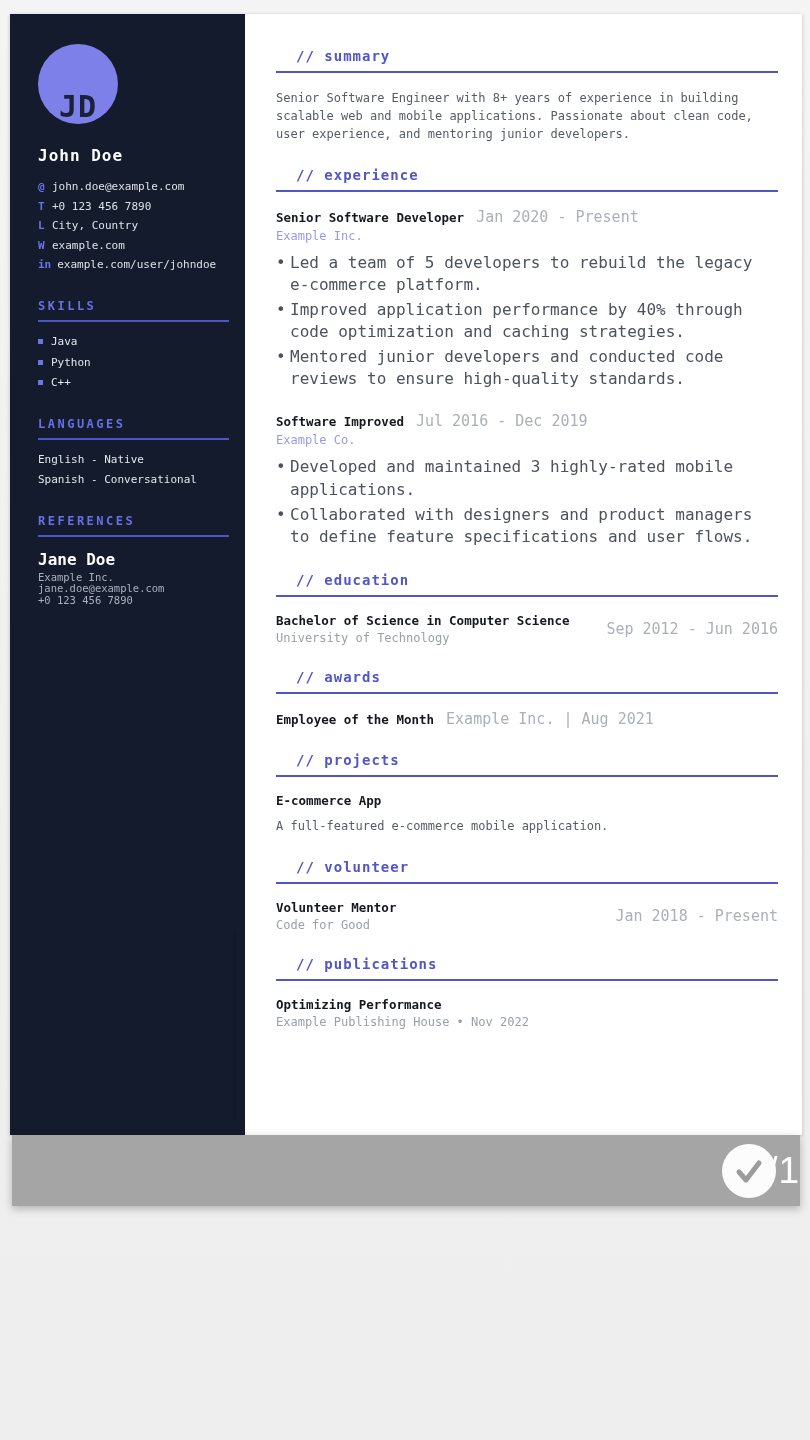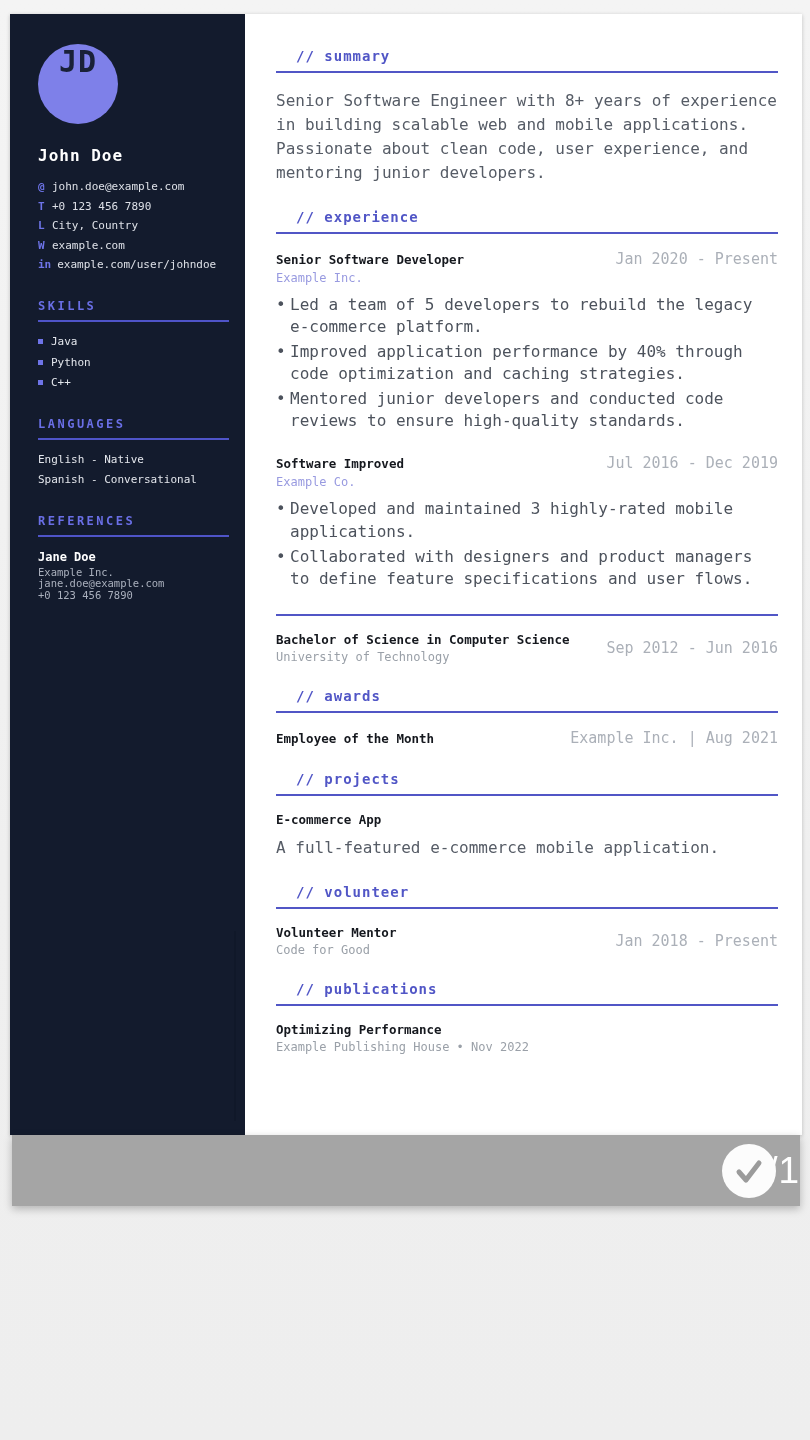--- a/index.html
+++ b/index.html
@@ -24,7 +24,7 @@
   }
   .avatar {
     width:80px; height:80px; border-radius:50%; background:#7e80e9;
-    display:flex; align-items:flex-start; justify-content:center;
+    display:flex; align-items:flex-end; justify-content:center;
     color:#1a2138; font-size:30px; font-weight:bold; letter-spacing:1px;
   }
   .side-name { margin-top:22px; font-size:16px; font-weight:bold; color:#ffffff; letter-spacing:1px; }

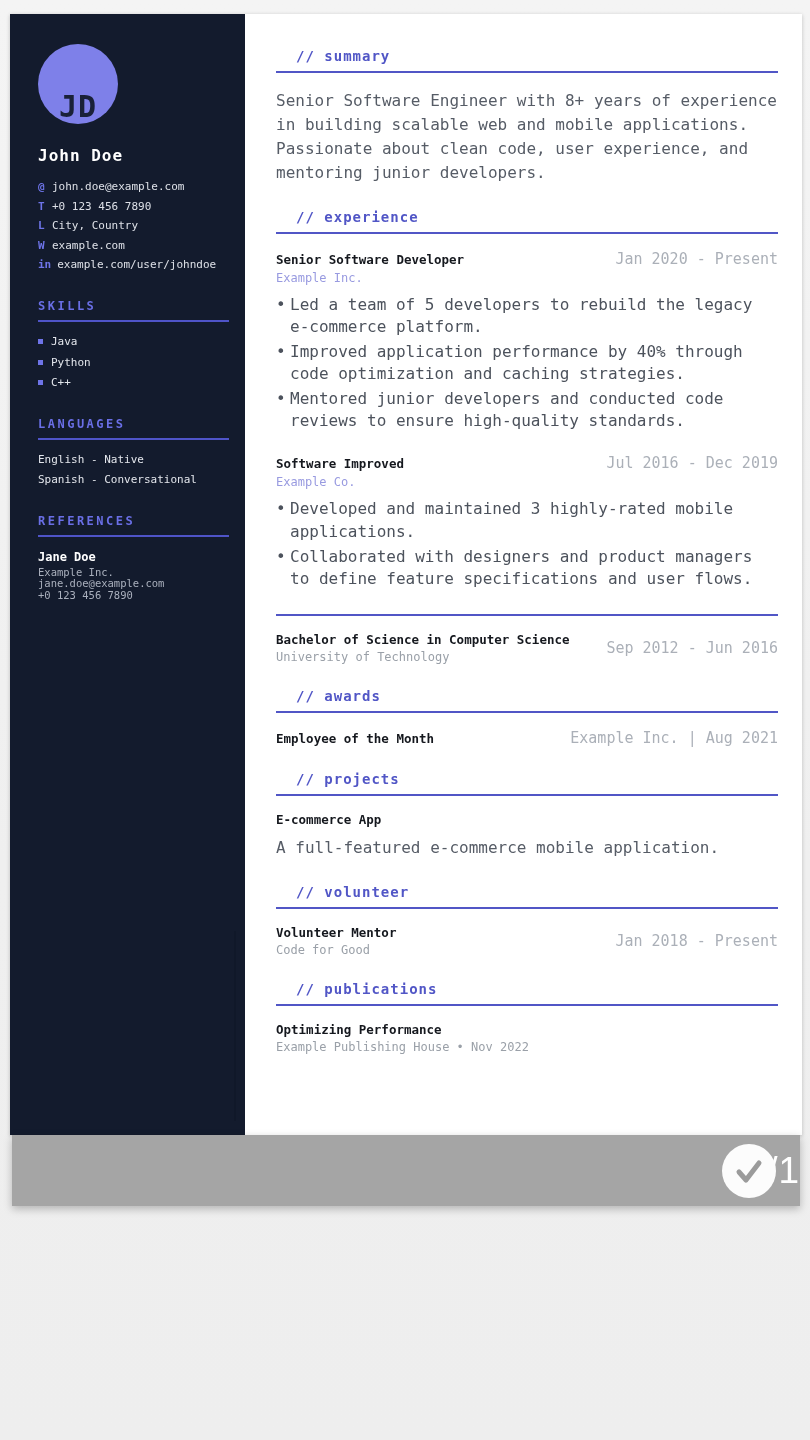--- a/index.html
+++ b/index.html
@@ -47,7 +47,7 @@
   .m-section { margin-bottom:24px; }
   .m-heading { font-size:14px; font-weight:bold; color:#5156c6; letter-spacing:1px;margin-left:20px; }
   .m-rule { height:2px; background:#5156c6; margin-top:7px; margin-bottom:16px; }
-  .body-text { font-size:16px; line-height:1.5; color:#565c66; }
+  .body-text { font-size:12px; line-height:1.5; color:#565c66; }
   .job { margin-bottom:22px; }
   .row-between { display:flex; justify-content:space-between; align-items:baseline; }
   .row-center { display:flex; justify-content:space-between; align-items:center; }

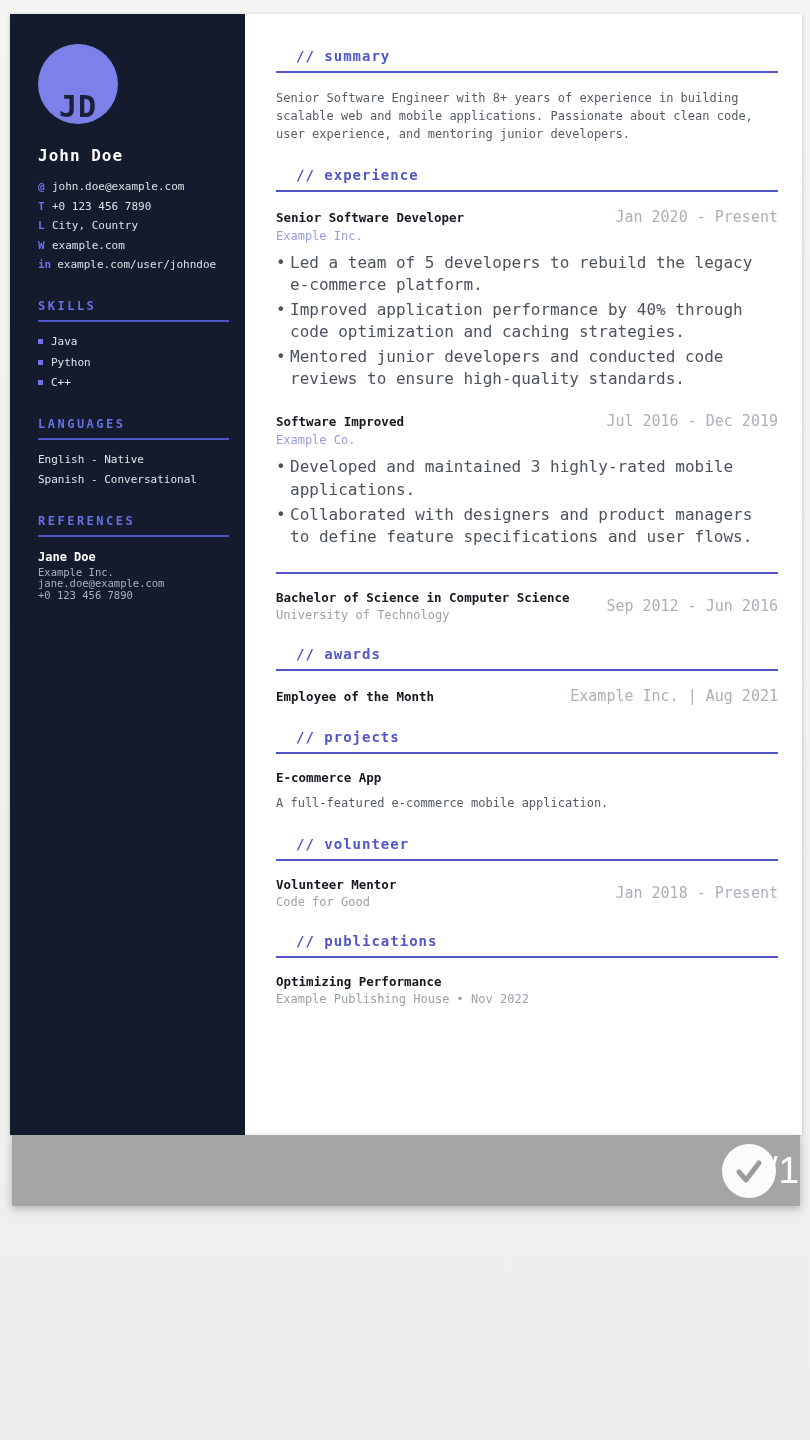--- a/index.html
+++ b/index.html
@@ -49,7 +49,7 @@
   .m-rule { height:2px; background:#5156c6; margin-top:7px; margin-bottom:16px; }
   .body-text { font-size:12px; line-height:1.5; color:#565c66; }
   .job { margin-bottom:22px; }
-  .row-between { display:flex; justify-content:space-between; align-items:baseline; }
+  .row-between { display:flex; align-items:baseline; }
   .row-center { display:flex; justify-content:space-between; align-items:center; }
   .item-title { font-size:12.5px; font-weight:bold; color:#15181e; }
   .item-dates { font-size:15px; color:#abb0b8; white-space:nowrap; margin-left:12px; }

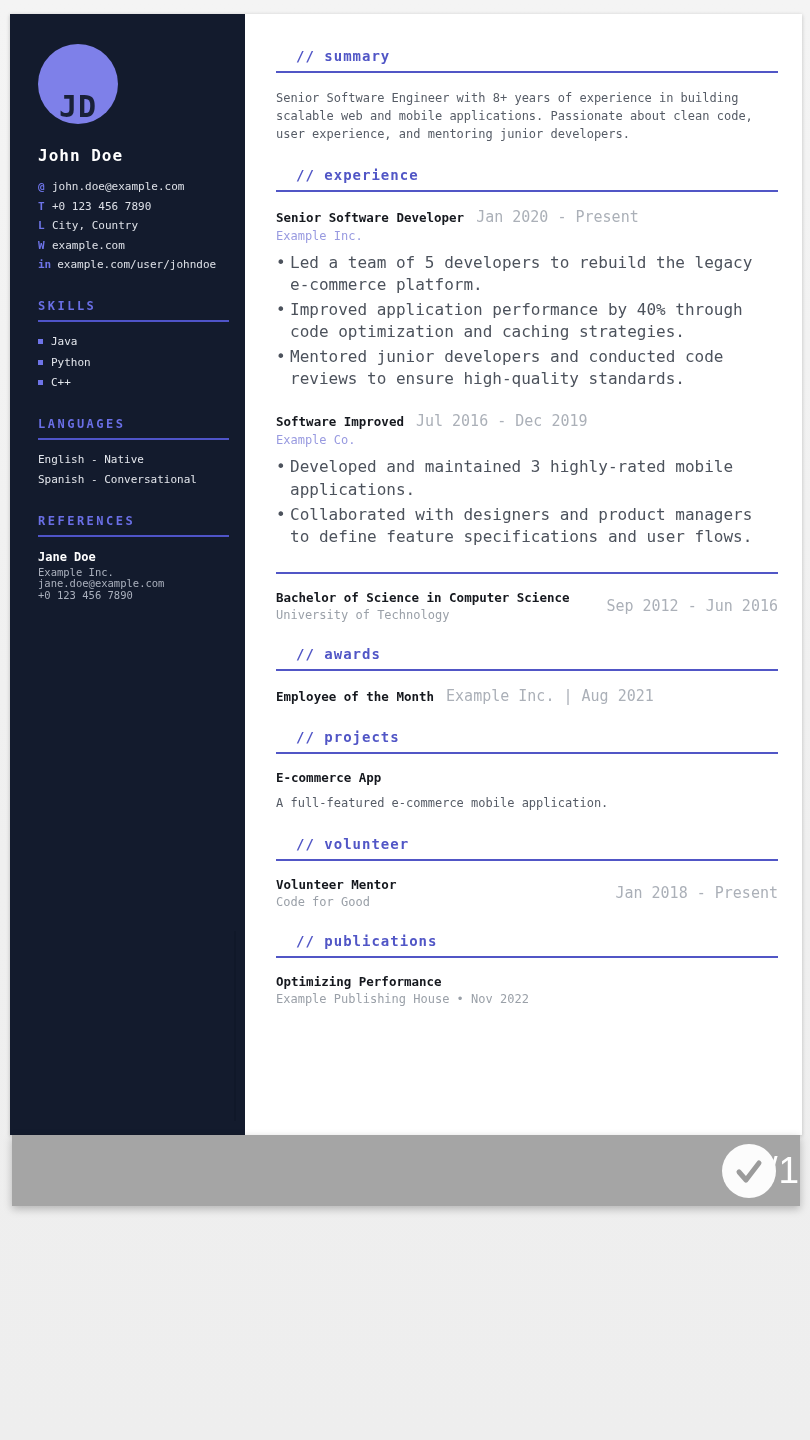--- a/index.html
+++ b/index.html
@@ -39,7 +39,7 @@
   .skill-item::before { content:""; width:5px; height:5px; background:#6e74e8; margin-right:8px; display:inline-block; }
   .cert-text { font-size:11px; line-height:1.35; color:#e3e6ec; }
   .lang-item { font-size:11px; color:#e3e6ec; margin-bottom:6.5px; }
-  .ref-name { font-size:12px; font-weight:bold; color:#ffffff; margin-bottom:3px; }
+  .ref-name { font-size:16px; font-weight:bold; color:#ffffff; margin-bottom:3px; }
   .ref-line { font-size:10.5px; line-height:11.5px; color:#aab0bd; }
 
   

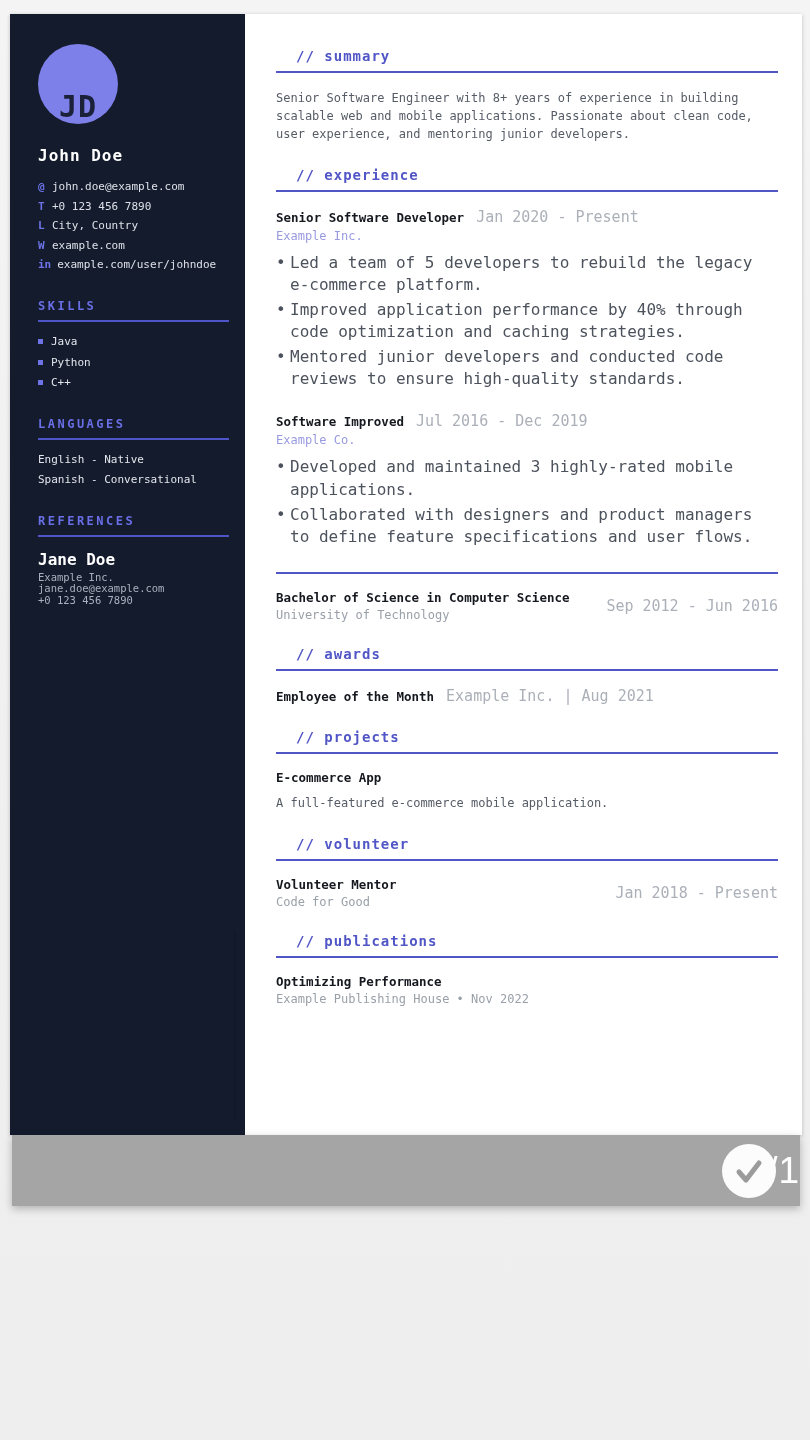--- a/index.html
+++ b/index.html
@@ -189,6 +189,7 @@
       </div>
 
       <div class="m-section">
+        <div class="m-heading">// education</div>
         <div class="m-rule"></div>
         <div class="row-center">
           <div>

